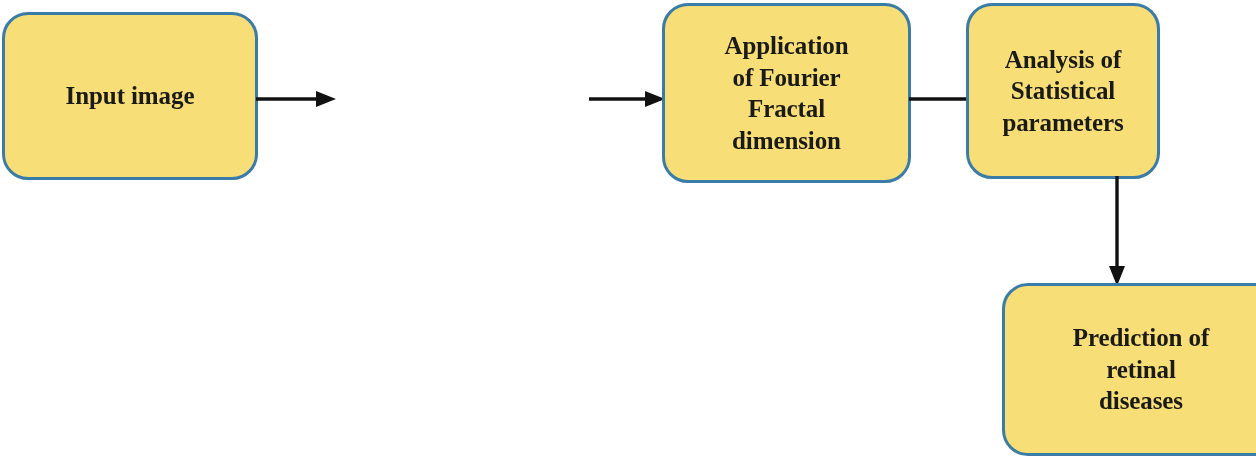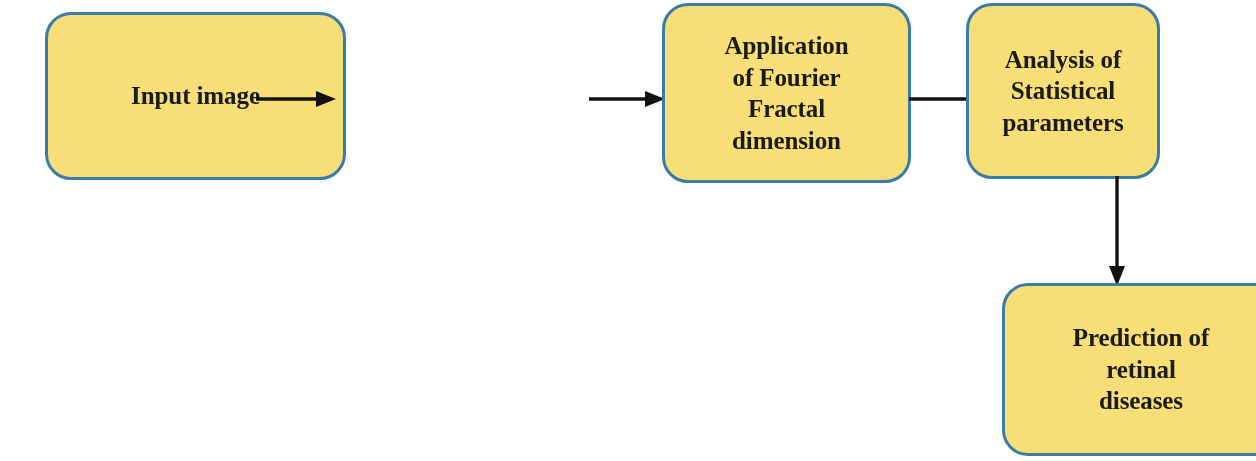--- a/index.html
+++ b/index.html
@@ -40,7 +40,7 @@
   }
 
   
-  #node-input-image      { left: 2px;   top: 12px;  width: 301px; height: 168px; margin-left: 43px; }
+  #node-input-image      { left: 2px;   top: 12px;  width: 256px; height: 168px; }
   #node-vessel-enh       { left: 333px; top: 12px;  width: 258px; height: 168px; }
   #node-fourier          { left: 662px; top: 3px;   width: 249px; height: 180px; align-items: center; }
   #node-stat-params      { left: 966px; top: 3px;   width: 194px; height: 176px; }

